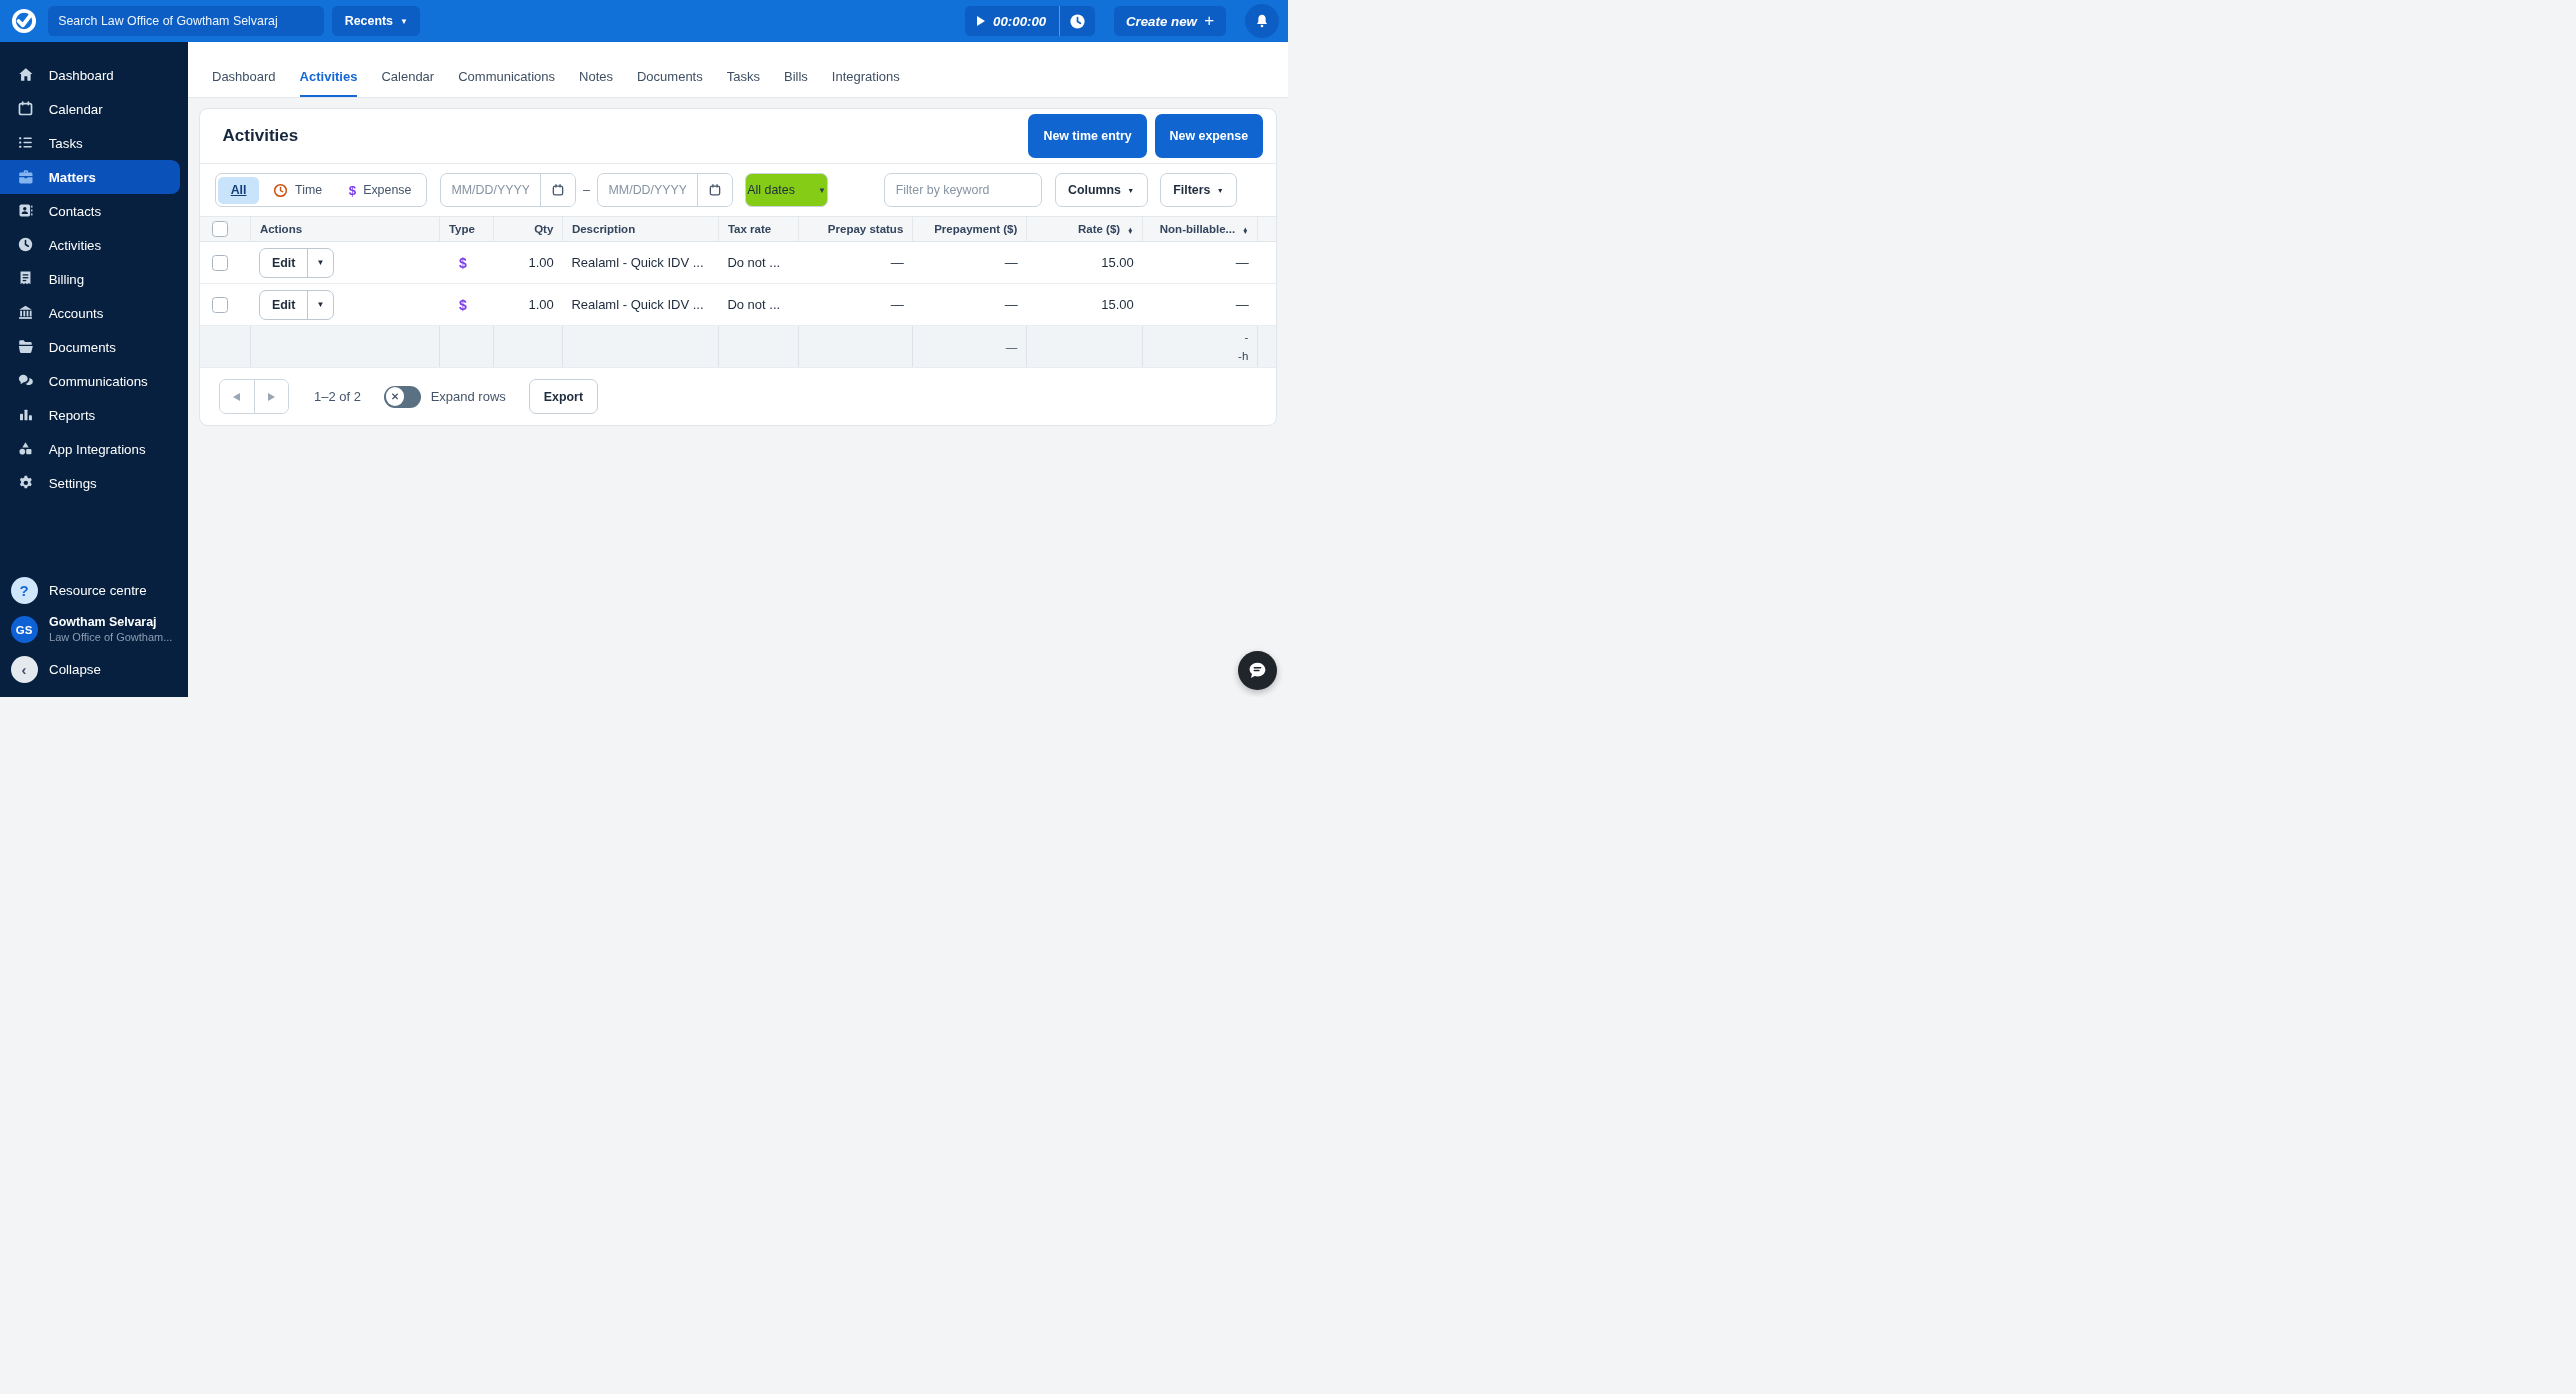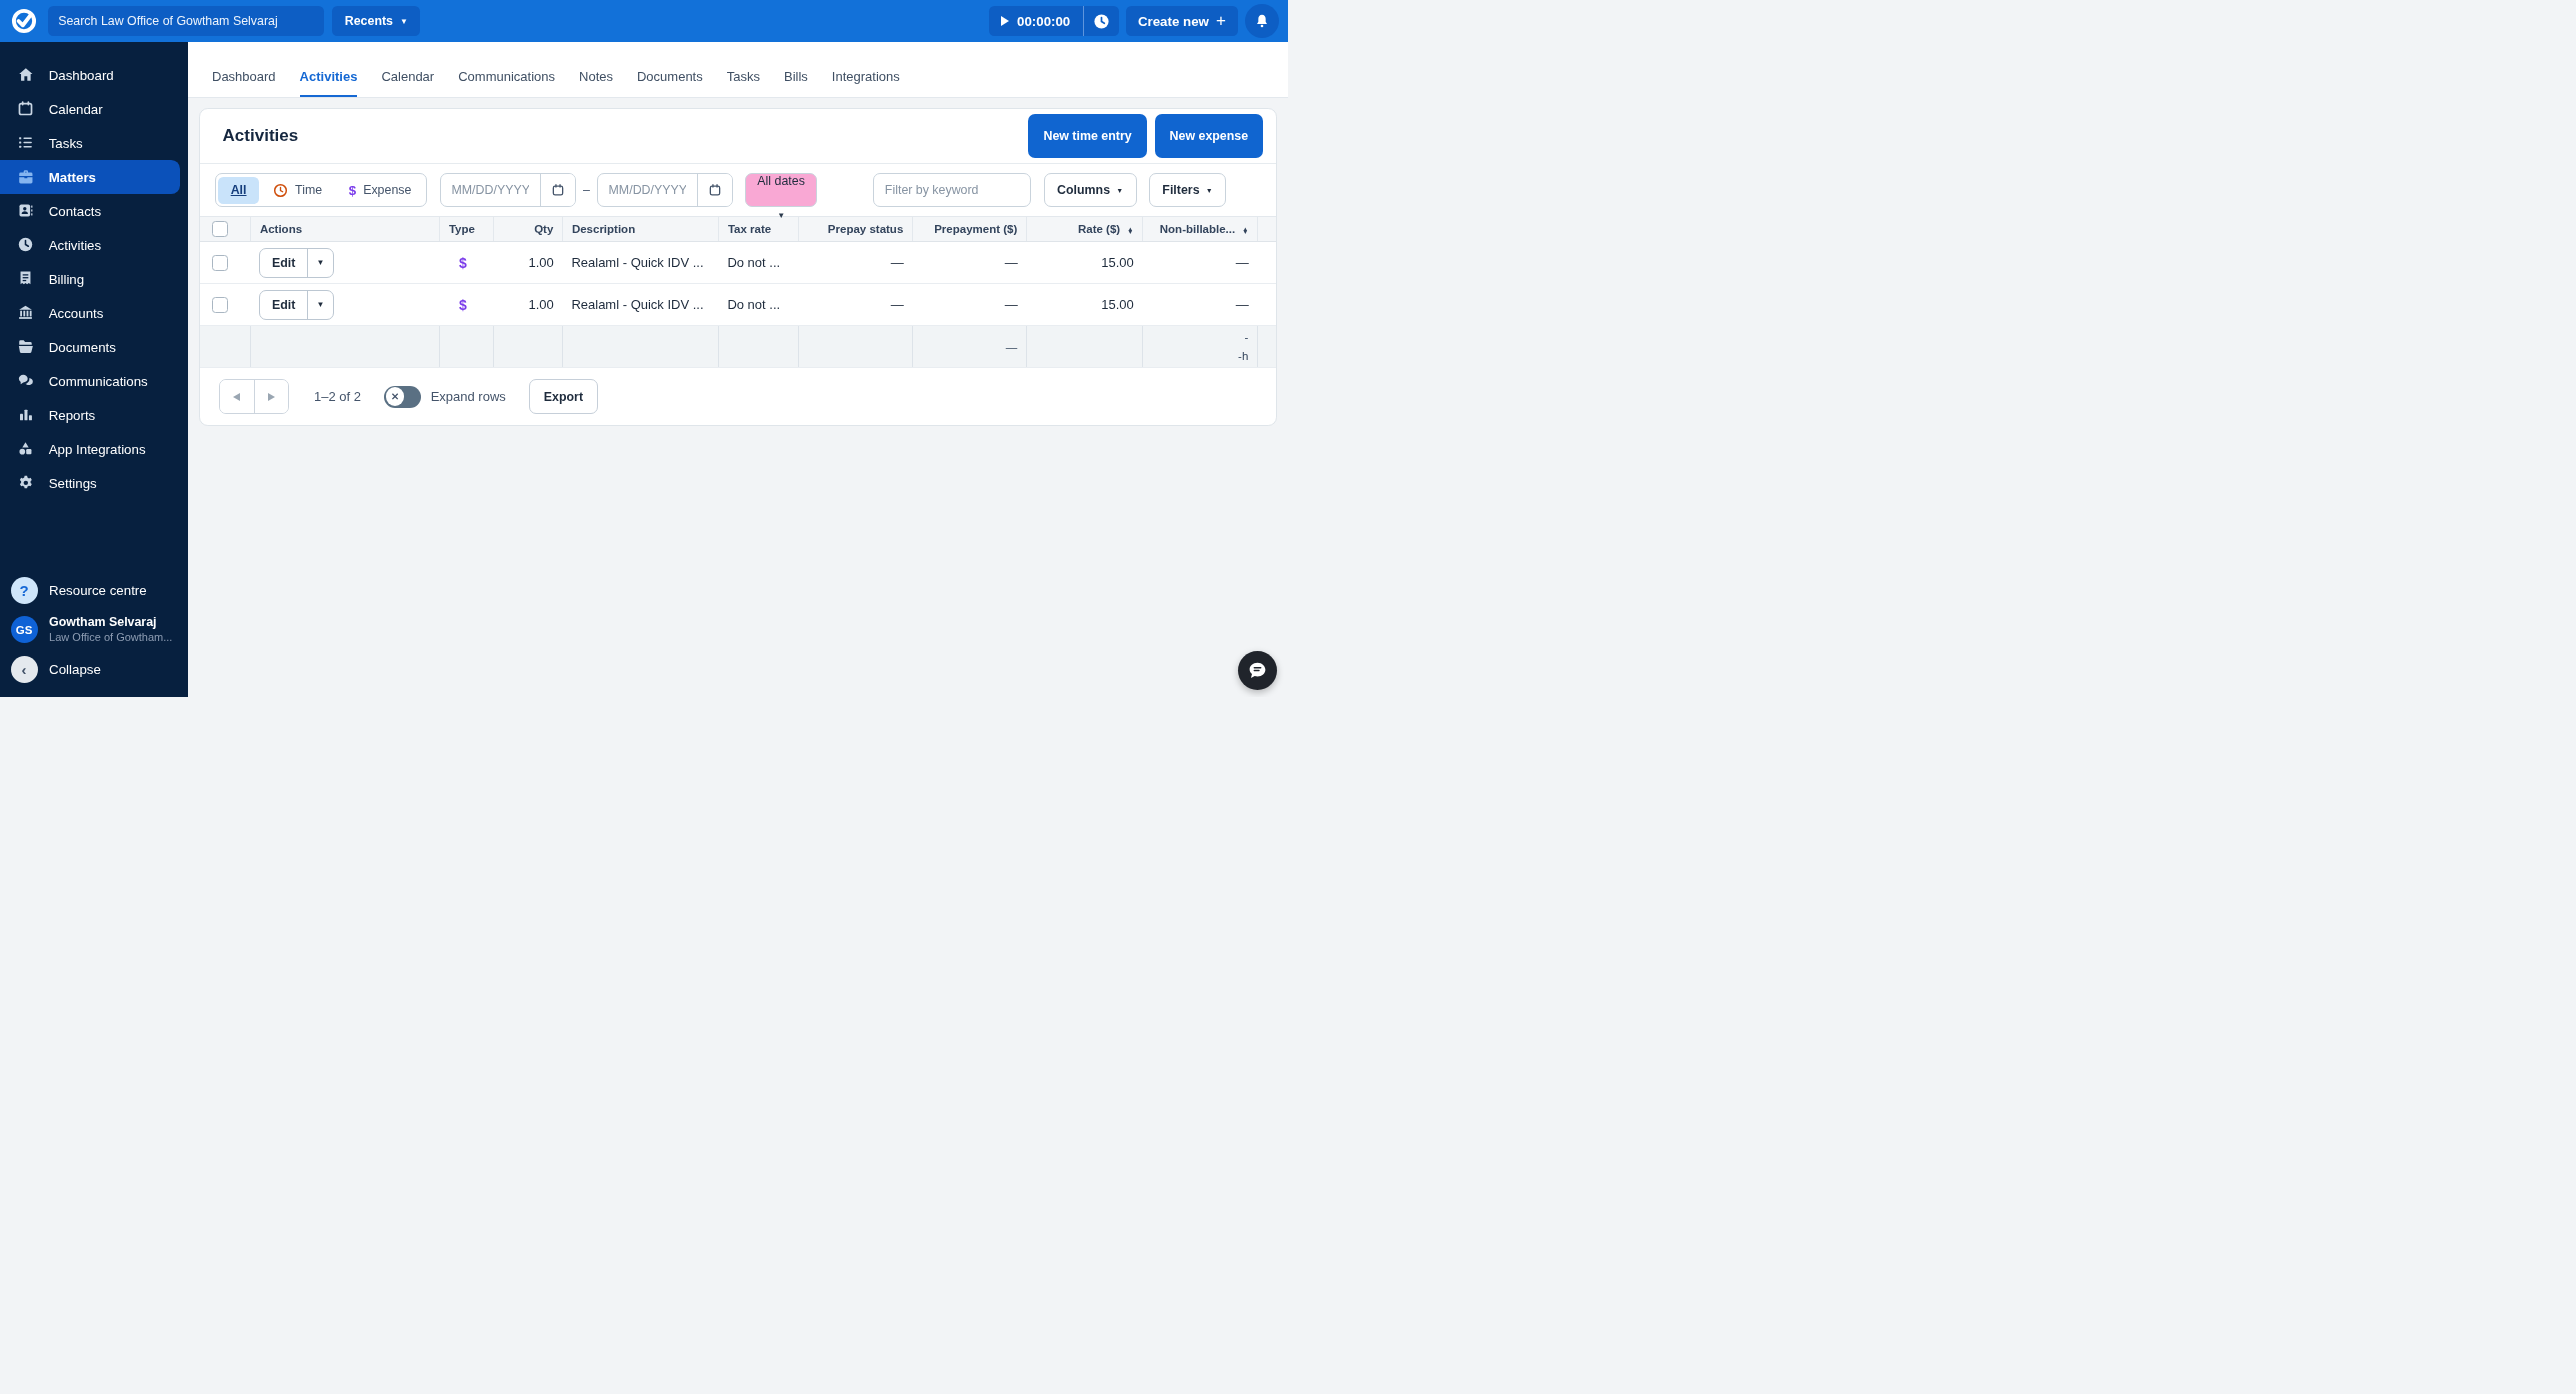--- a/index.html
+++ b/index.html
@@ -17,7 +17,7 @@
   .search-box input::placeholder{ color:#eef4fc; opacity:1;}
   .chip{ height:30px; background:#0d5ec4; border-radius:5.3px; display:flex; align-items:center; color:#fff; font-size:12.4px; font-weight:bold; padding:0 12.4px; gap:7px;}
   .caret{ font-size:8px; }
-  .topbar-right{ margin-left:auto; display:flex; align-items:center; gap:7px;}
+  .topbar-right{ margin-left:auto; display:flex; align-items:center; gap:19px;font-style:italic;}
   .timer-group{ height:30px; background:#0d5ec4; border-radius:5.3px; display:flex; align-items:center;}
   .timer-main{ display:flex; align-items:center; gap:8px; padding:0 12.4px; color:#fff; font-weight:bold; font-size:13.3px;}
   .timer-divider{ width:0.9px; height:30px; background:#5e95dd;}

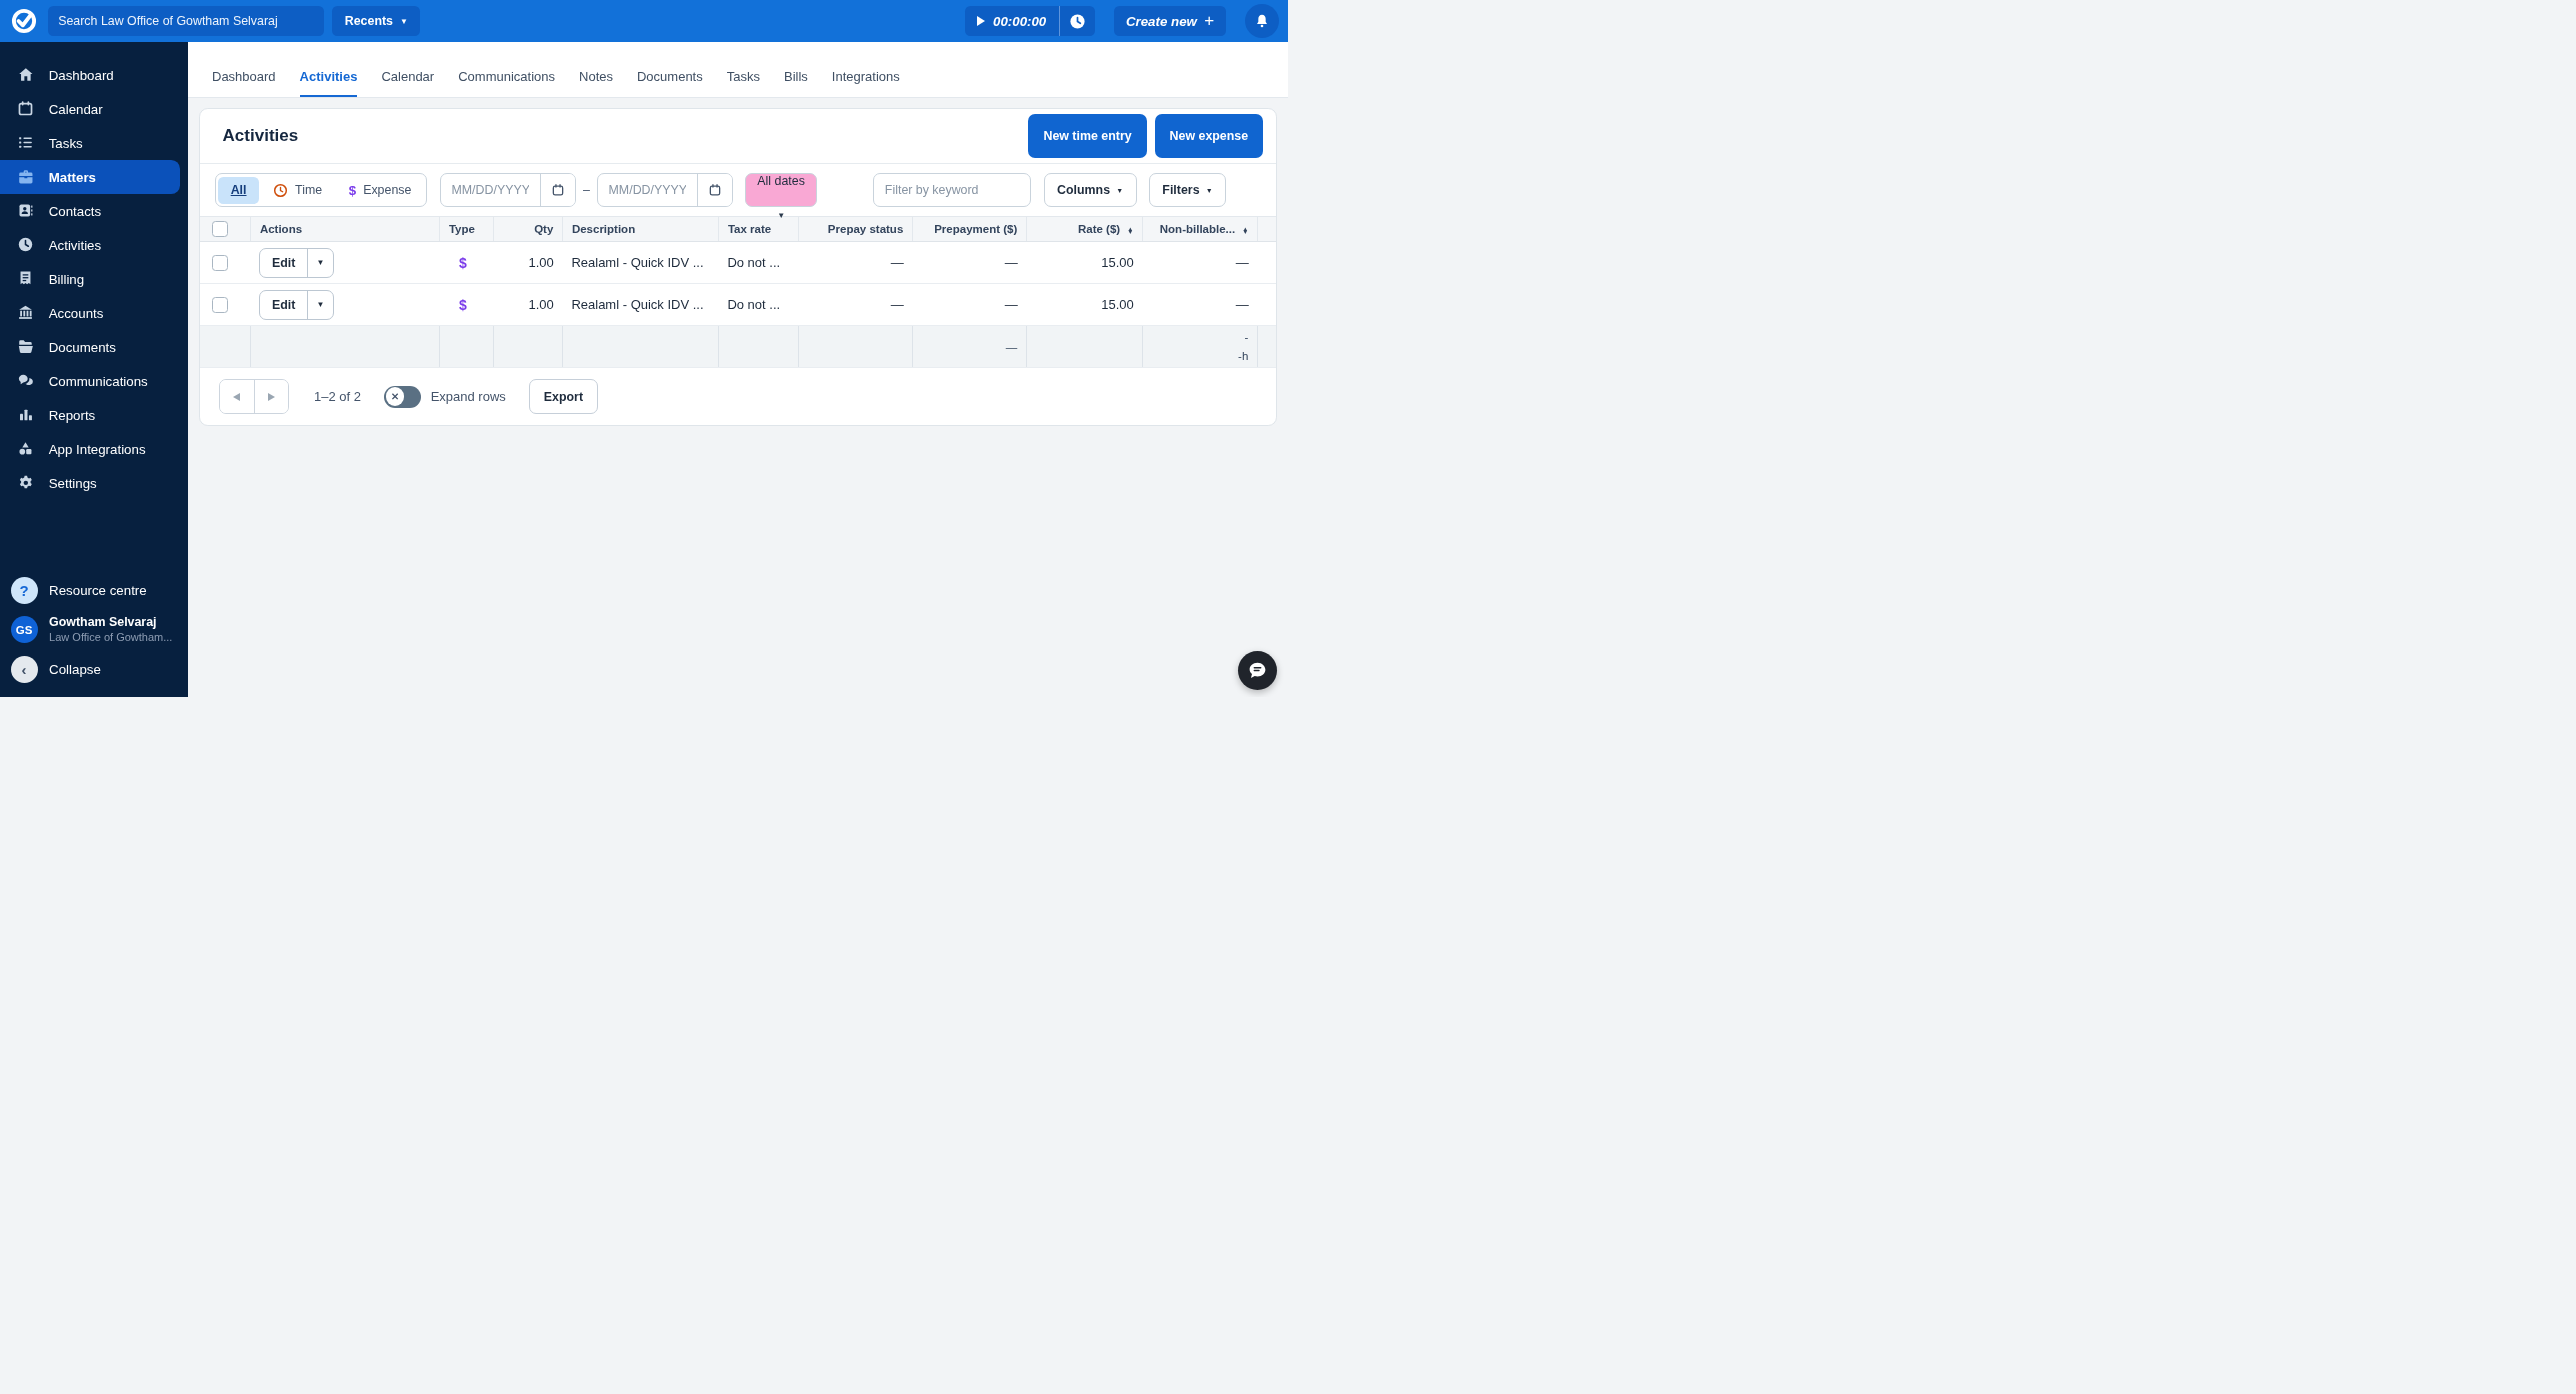--- a/index.html
+++ b/index.html
@@ -72,7 +72,7 @@
   .date-input input::placeholder{ color:#8794a3; opacity:1;}
   .date-btn{ width:35px; height:100%; border-left:0.9px solid #c9d3dc; display:flex; align-items:center; justify-content:center; cursor:pointer; background:#fff;}
   .range-dash{ color:#44546a; margin:0 -5.3px; font-size:12.4px;}
-  .select{ height:34px; border:0.9px solid #c9d3dc; border-radius:7px; display:flex; align-items:center; gap:23px; padding:0 11px; font-size:12.4px; color:#1f2c3d; background:#f9a8d4; cursor:pointer;flex-direction:column;}
+  .select{ height:34px; border:0.9px solid #c9d3dc; border-radius:7px; display:flex; align-items:center; gap:23px; padding:0 1px; font-size:12.4px; color:#1f2c3d; background:#84cc16; cursor:pointer;}
   .select .caret{ color:#2c3b4e;}
   .kw-input{ height:34px; border:0.9px solid #c9d3dc; border-radius:7px; padding:0 10.6px; font-size:12.4px; width:158px; outline:none; font-family:inherit; color:#1f2c3d;}
   .kw-input::placeholder{ color:#8794a3; opacity:1;}

